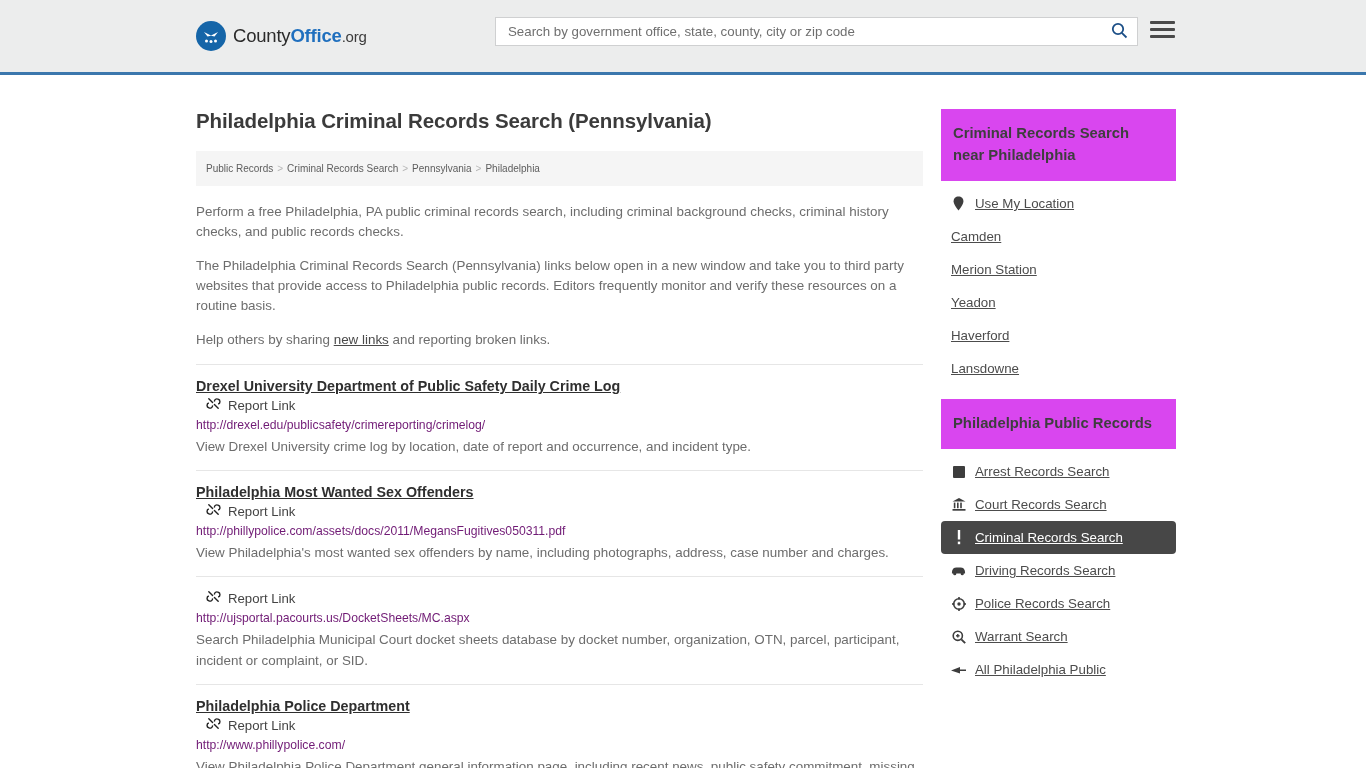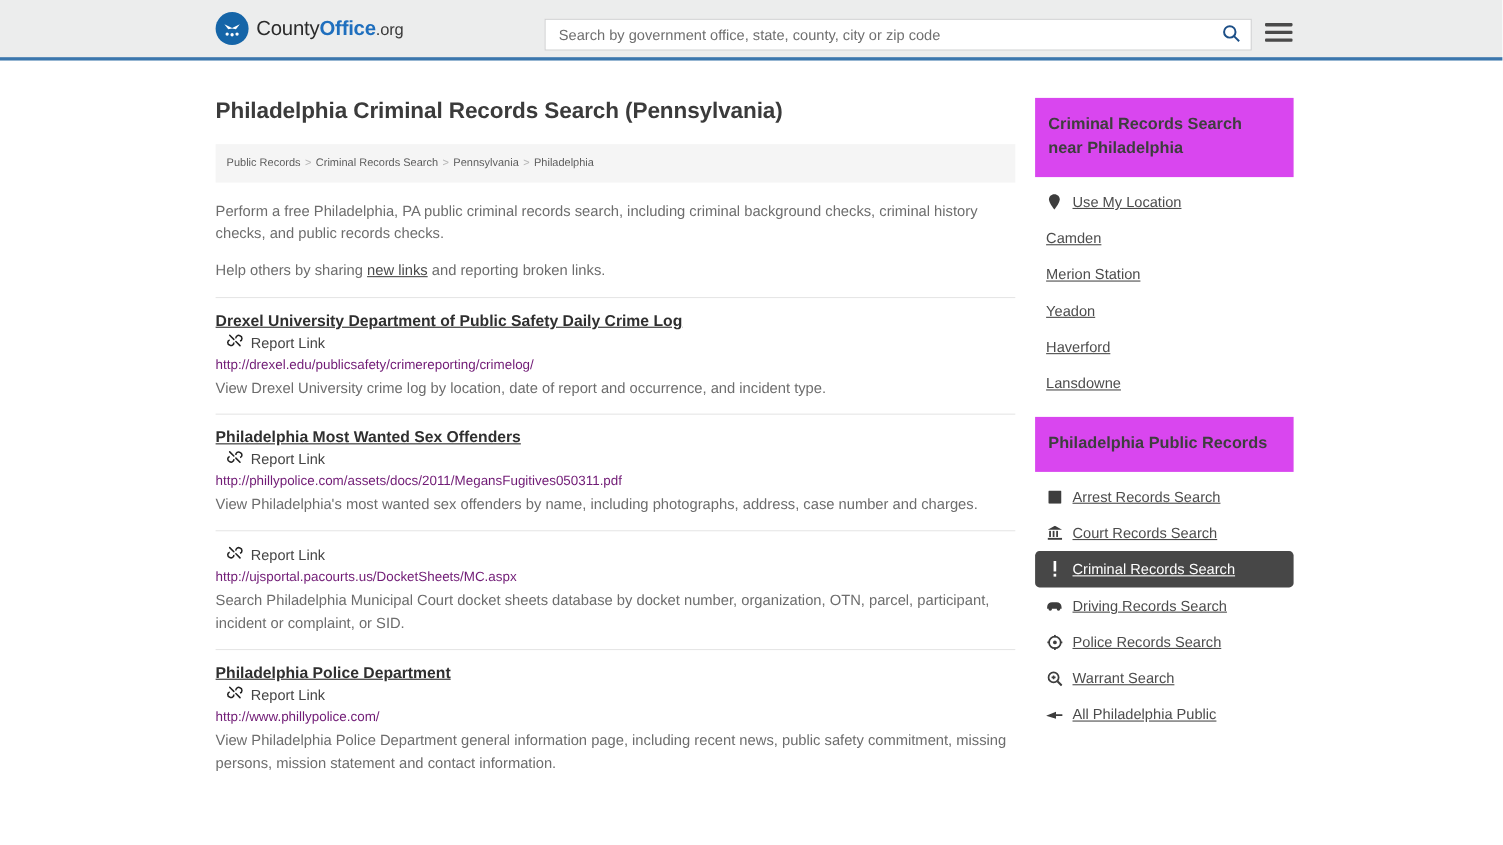--- a/index.html
+++ b/index.html
@@ -12,7 +12,7 @@
 
   
   .site-header {
-    height: 55px;
+    height: 75px;
     background: #eceded;
     border-bottom: 3px solid #3b77ad;
     display: flex;

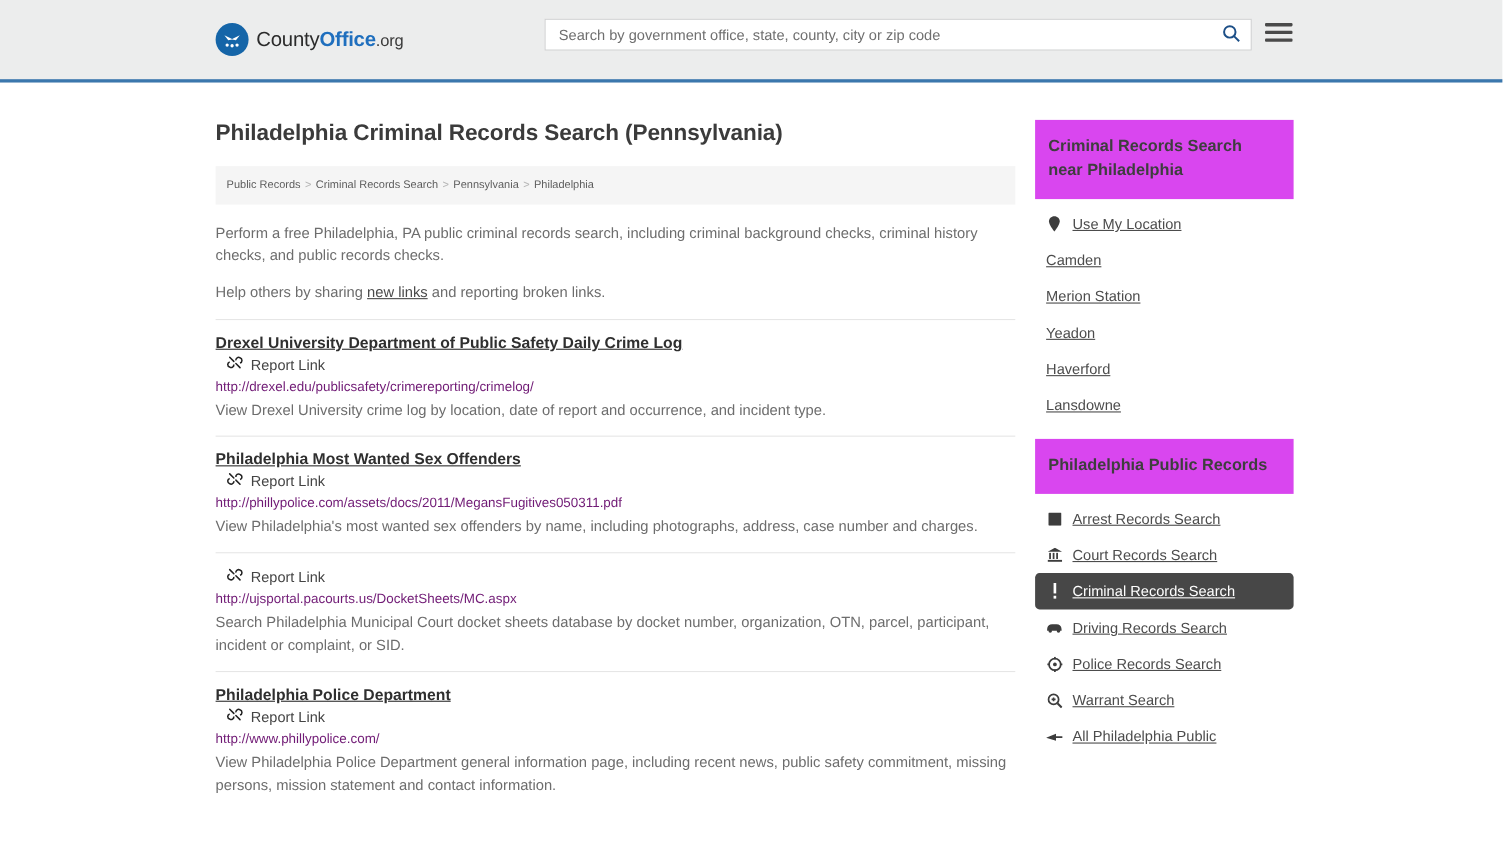--- a/index.html
+++ b/index.html
@@ -260,6 +260,7 @@
 
     <div class="intro">
       <p>Perform a free Philadelphia, PA public criminal records search, including criminal background checks, criminal history checks, and public records checks.</p>
+      <p>The Philadelphia Criminal Records Search (Pennsylvania) links below open in a new window and take you to third party websites that provide access to Philadelphia public records. Editors frequently monitor and verify these resources on a routine basis.</p>
       <p><span>Help others by sharing </span><a>new links</a><span> and reporting broken links.</span></p>
     </div>
 

